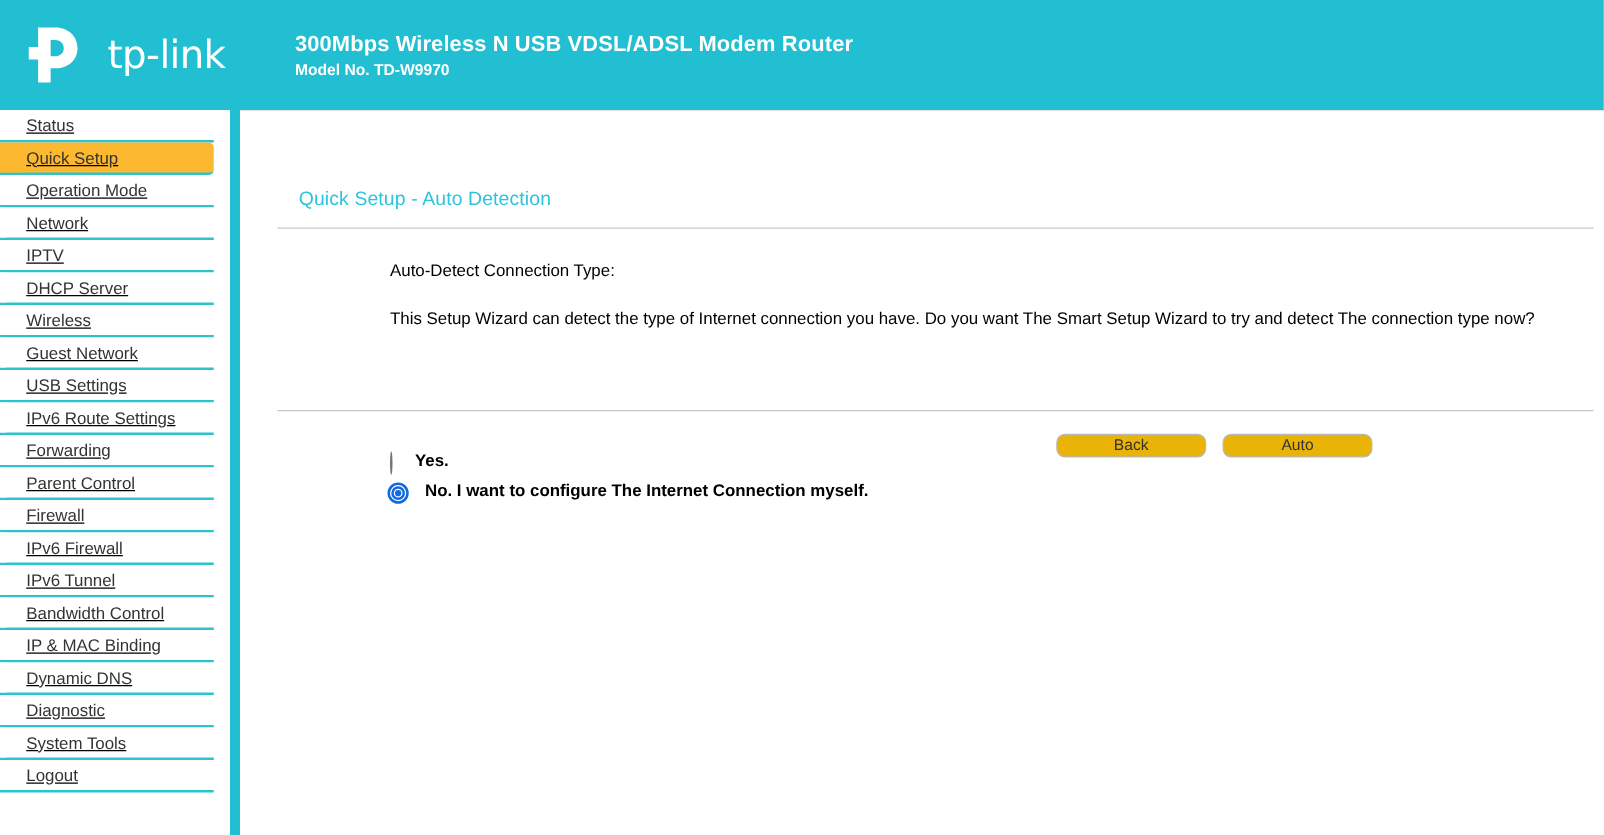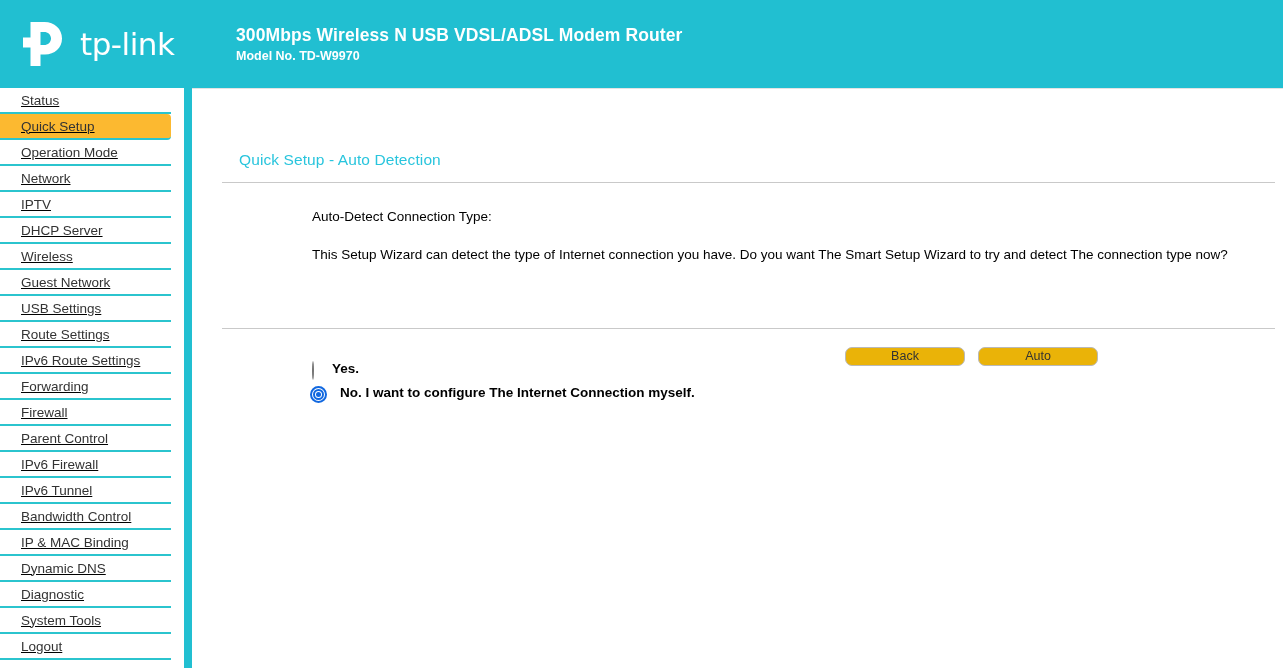--- a/index.html
+++ b/index.html
@@ -44,7 +44,7 @@
     font-size: 31px;
     font-weight: 400;
     letter-spacing: -0.5px;
-    margin-left: 8px;
+    margin-left: 14px;
     font-family: "DejaVu Sans", sans-serif;
   }
   #title-block {

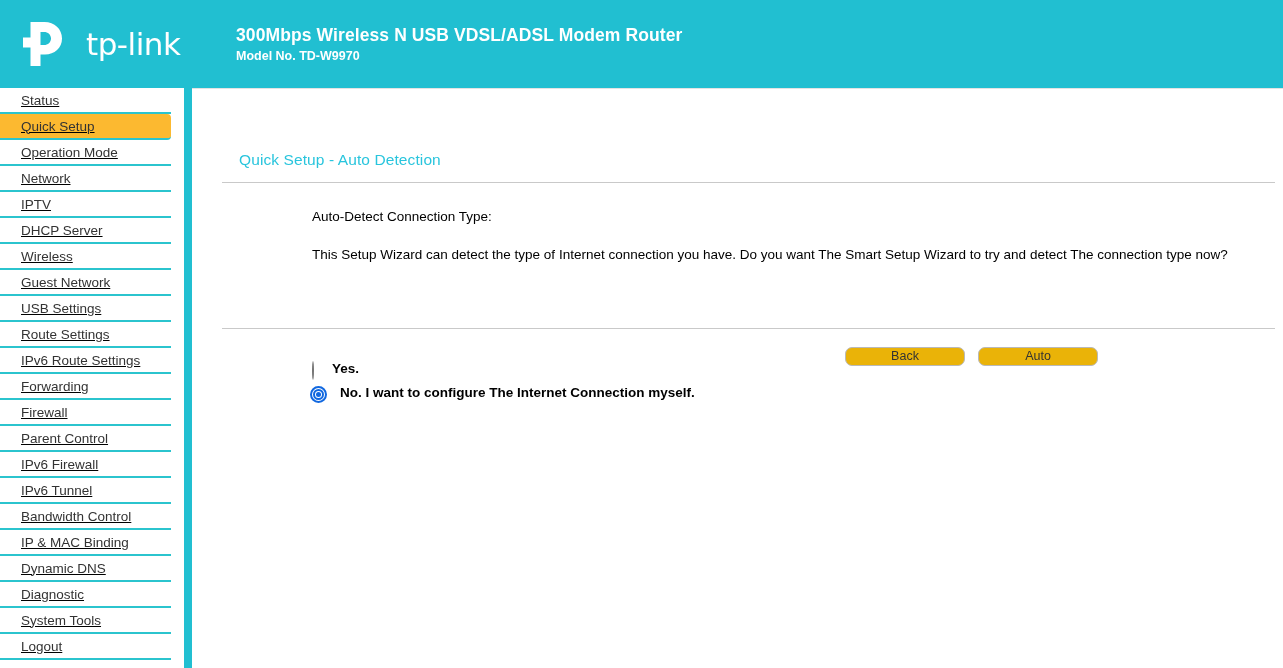--- a/index.html
+++ b/index.html
@@ -280,9 +280,6 @@
         <span class="nav-label">USB Settings</span>
       </div>
       <div class="nav-item">
-        <span class="nav-label">Route Settings</span>
-      </div>
-      <div class="nav-item">
         <span class="nav-label">IPv6 Route Settings</span>
       </div>
       <div class="nav-item">

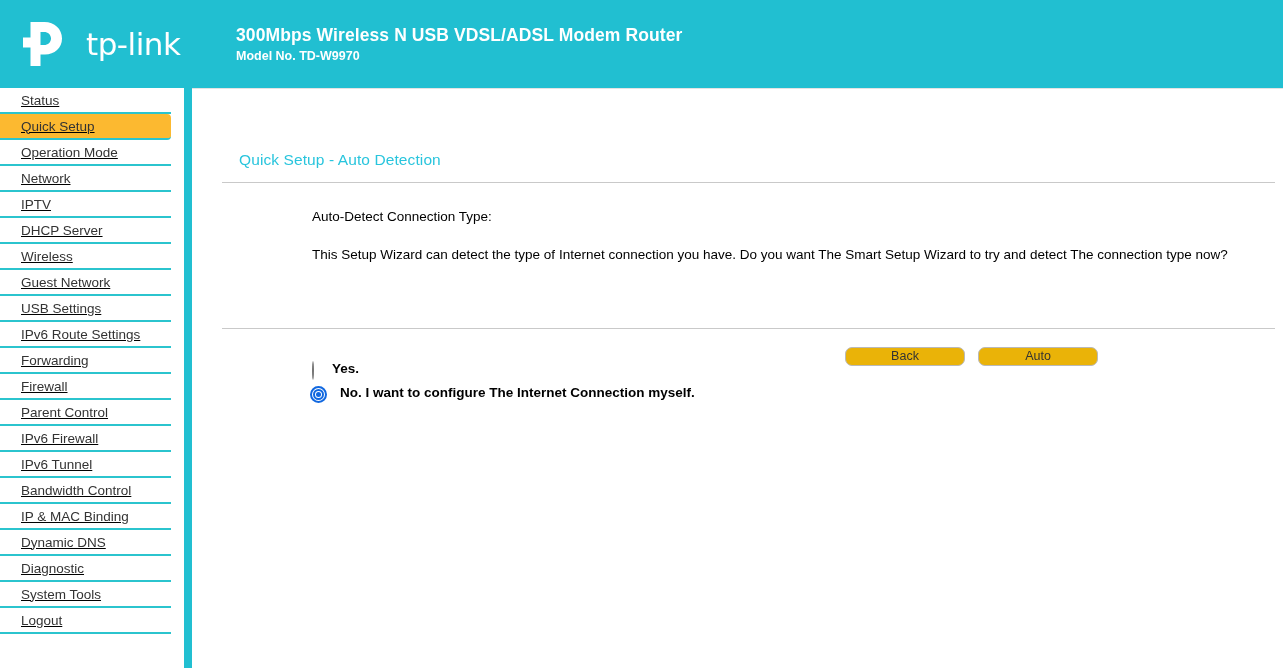--- a/index.html
+++ b/index.html
@@ -286,10 +286,10 @@
         <span class="nav-label">Forwarding</span>
       </div>
       <div class="nav-item">
+        <span class="nav-label">Parent Control</span>
+      </div>
+      <div class="nav-item">
         <span class="nav-label">Firewall</span>
-      </div>
-      <div class="nav-item">
-        <span class="nav-label">Parent Control</span>
       </div>
       <div class="nav-item">
         <span class="nav-label">IPv6 Firewall</span>

